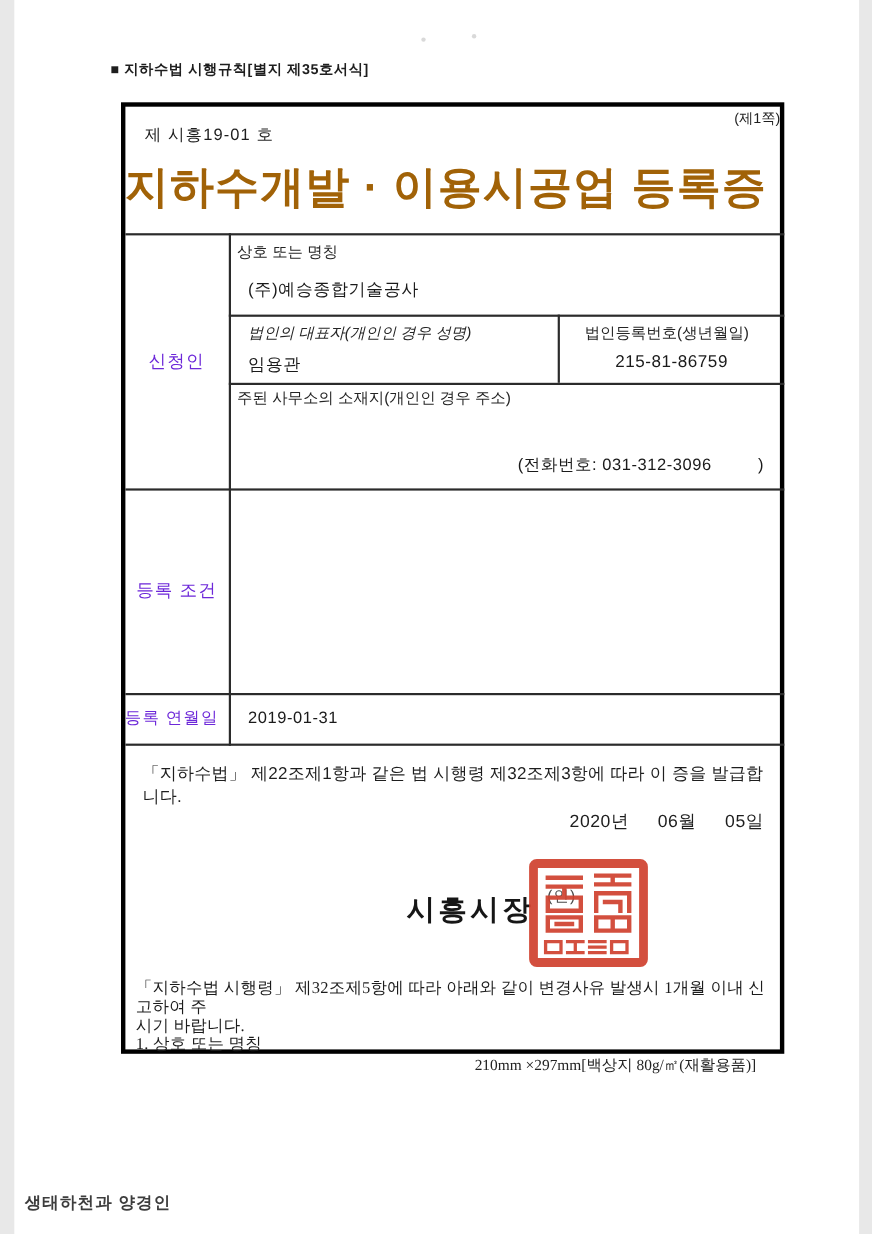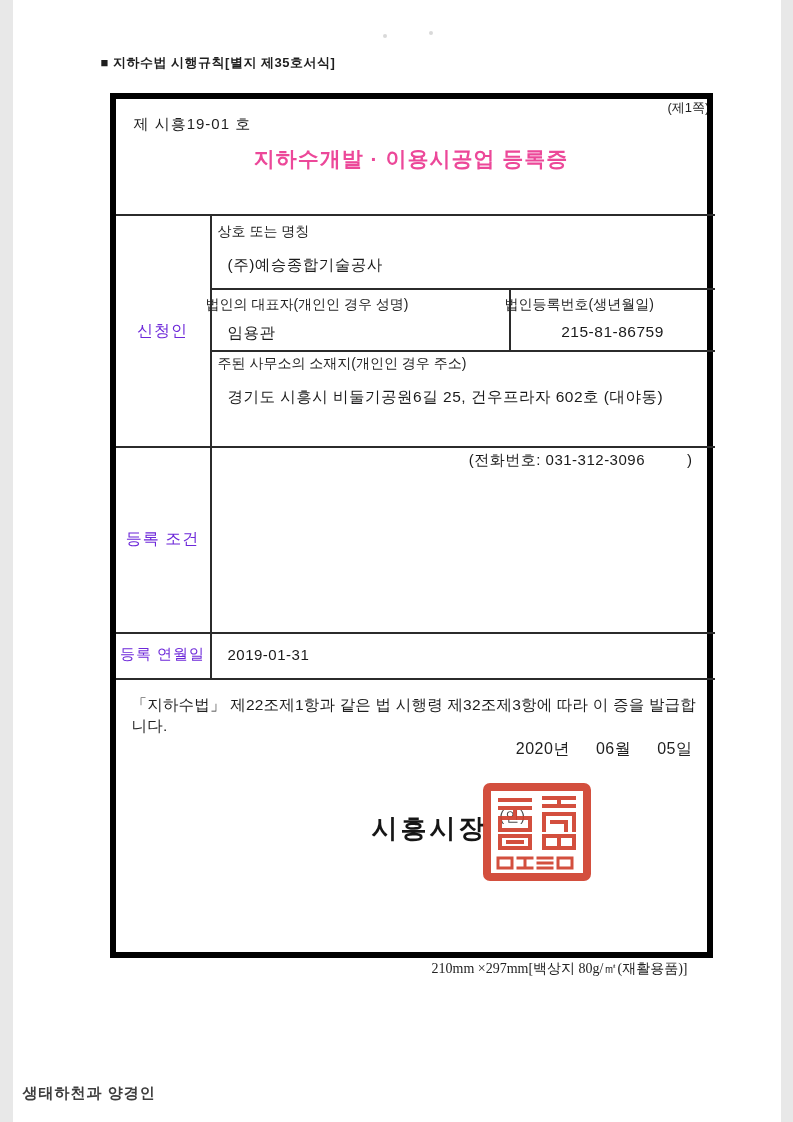--- a/index.html
+++ b/index.html
@@ -25,7 +25,7 @@
   .cert-box {
     left:97px; top:93px;
     width:603px; height:865px;
-    border:6px solid #000000;
+    border:4px solid #000000;
     box-sizing:border-box;
   }
 

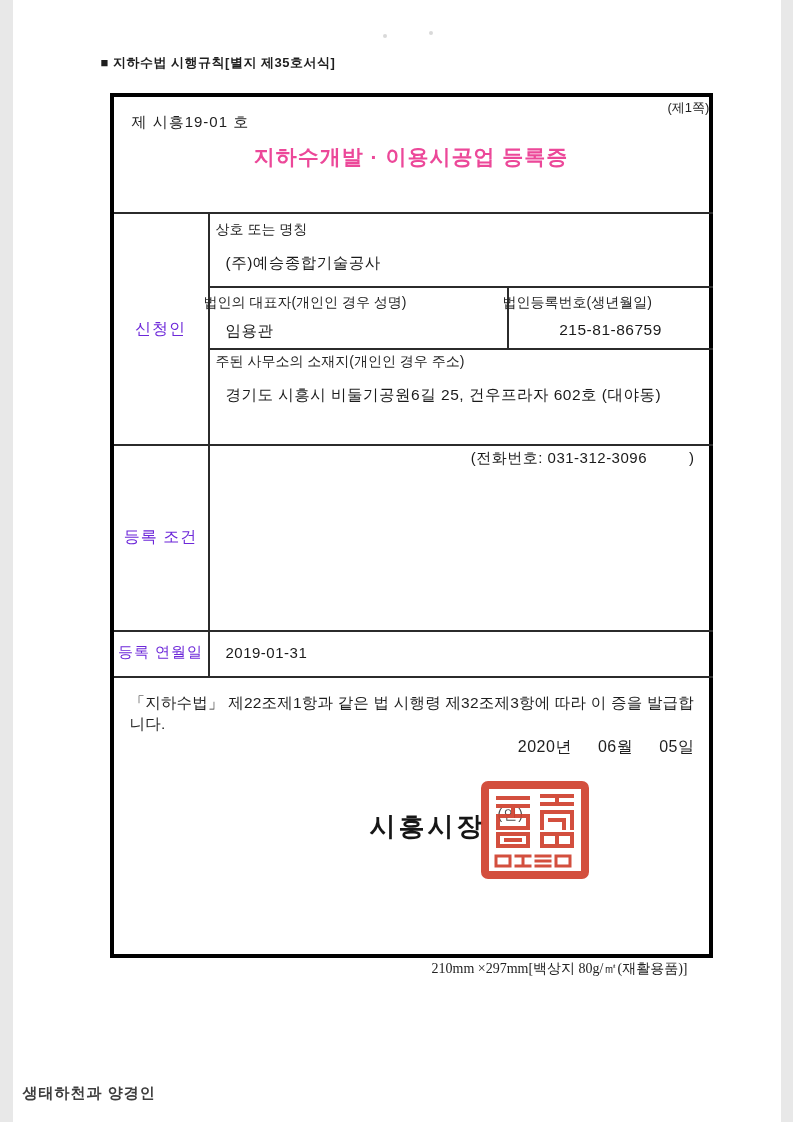--- a/index.html
+++ b/index.html
@@ -36,9 +36,8 @@
   .doc-number { left:18px; top:16px; font-size:15px; letter-spacing:1px; }
   .cert-title {
     left:0; top:46px; width:100%;
-    text-align:center;
-    font-size:21px; font-weight:900; letter-spacing:1px;
-    color:#ec4899;
+    font-size:40px; font-weight:900; letter-spacing:1px;
+    color:#a16207;
   }
 
   .row-header { font-size:16px; color:#6d28d9; letter-spacing:1px; }

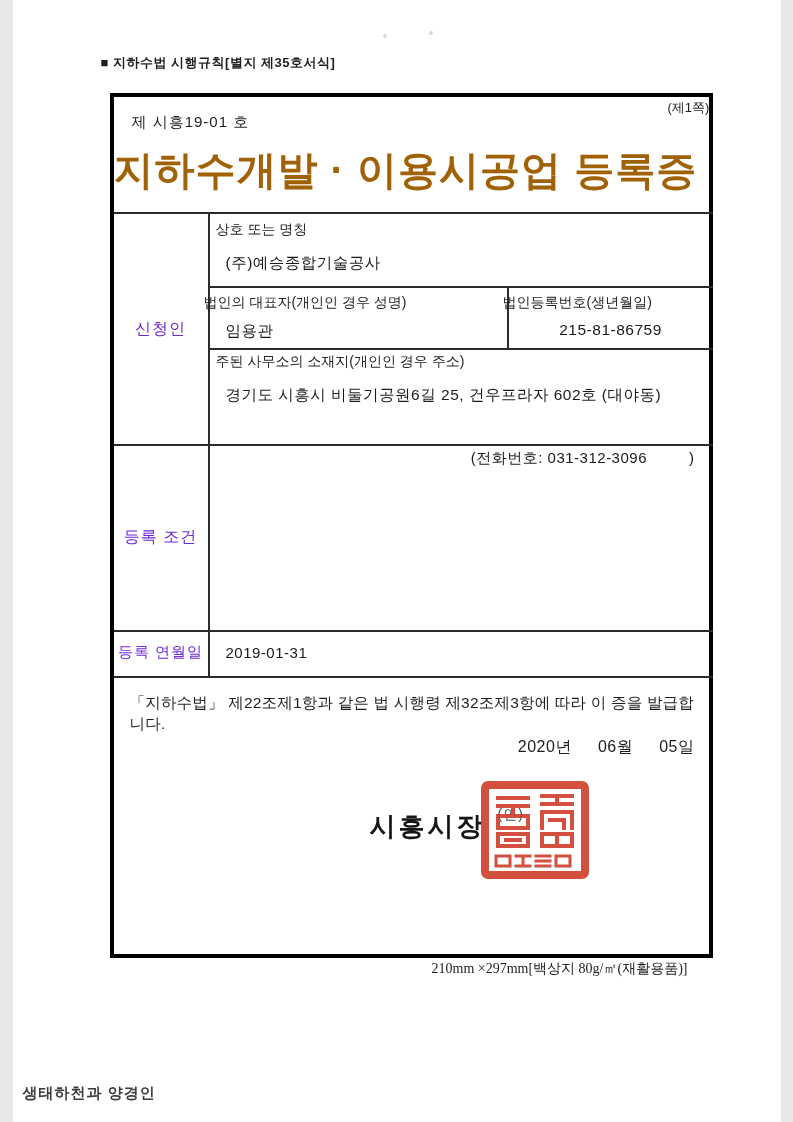--- a/index.html
+++ b/index.html
@@ -117,7 +117,7 @@
     <div class="abs cell-label" style="left:102px; top:124px;">상호 또는 명칭</div>
     <div class="abs cell-value" style="left:112px; top:156px;">(주)예승종합기술공사</div>
 
-    <div class="abs cell-label" style="left:90px; top:197px;">법인의 대표자(개인인 경우 성명)</div>
+    <div class="abs cell-label" style="left:112px; top:197px;font-style:italic;">법인의 대표자(개인인 경우 성명)</div>
     <div class="abs cell-value" style="left:112px; top:224px;">임용관</div>
     <div class="abs cell-label" style="left:389px; top:197px;">법인등록번호(생년월일)</div>
     <div class="abs cell-value" style="left:395px; top:224px; width:204px; text-align:center;">215-81-86759</div>

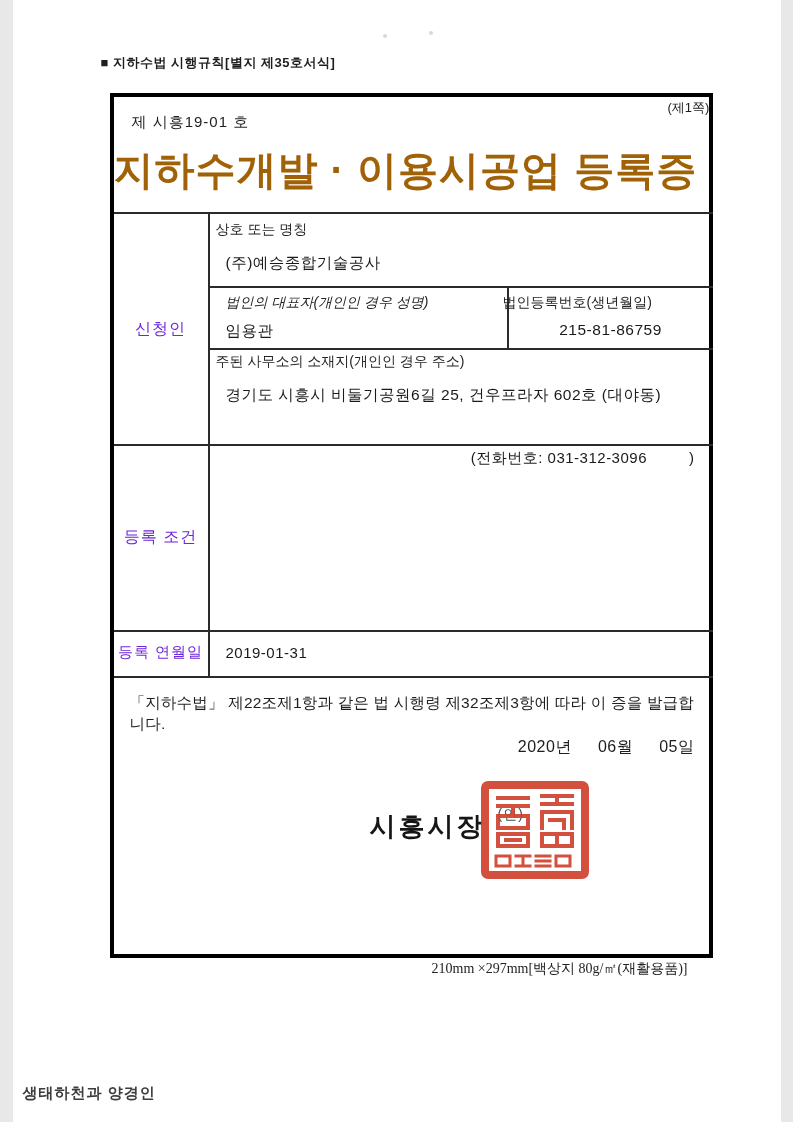--- a/index.html
+++ b/index.html
@@ -119,7 +119,7 @@
 
     <div class="abs cell-label" style="left:112px; top:197px;font-style:italic;">법인의 대표자(개인인 경우 성명)</div>
     <div class="abs cell-value" style="left:112px; top:224px;">임용관</div>
-    <div class="abs cell-label" style="left:389px; top:197px;">법인등록번호(생년월일)</div>
+    <div class="abs cell-label" style="left:418px; top:197px;">법인등록번호(생년월일)</div>
     <div class="abs cell-value" style="left:395px; top:224px; width:204px; text-align:center;">215-81-86759</div>
 
     <div class="abs cell-label" style="left:102px; top:256px;">주된 사무소의 소재지(개인인 경우 주소)</div>

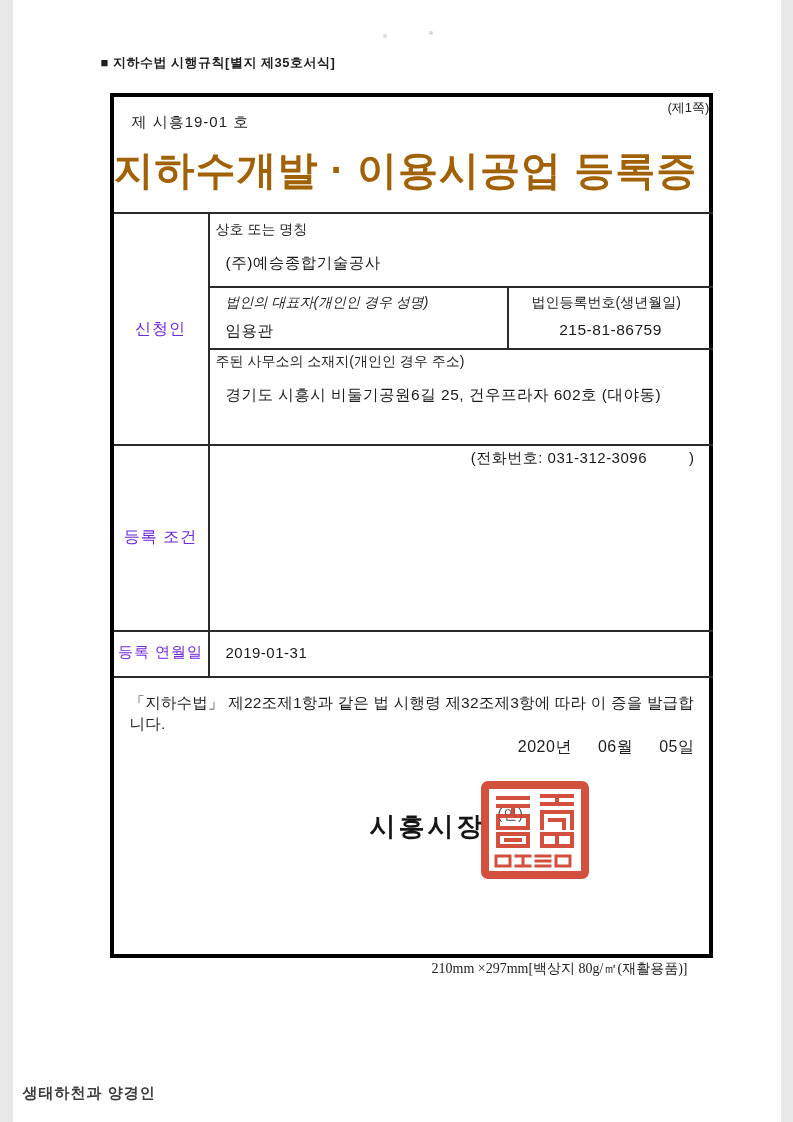--- a/index.html
+++ b/index.html
@@ -123,7 +123,6 @@
     <div class="abs cell-value" style="left:395px; top:224px; width:204px; text-align:center;">215-81-86759</div>
 
     <div class="abs cell-label" style="left:102px; top:256px;">주된 사무소의 소재지(개인인 경우 주소)</div>
-    <div class="abs cell-value" style="left:112px; top:288px;">경기도 시흥시 비둘기공원6길 25, 건우프라자 602호 (대야동)</div>
     <div class="abs cell-value phone-line">
       <span>(전화번호: 031-312-3096</span><span class="phone-close">)</span>
     </div>

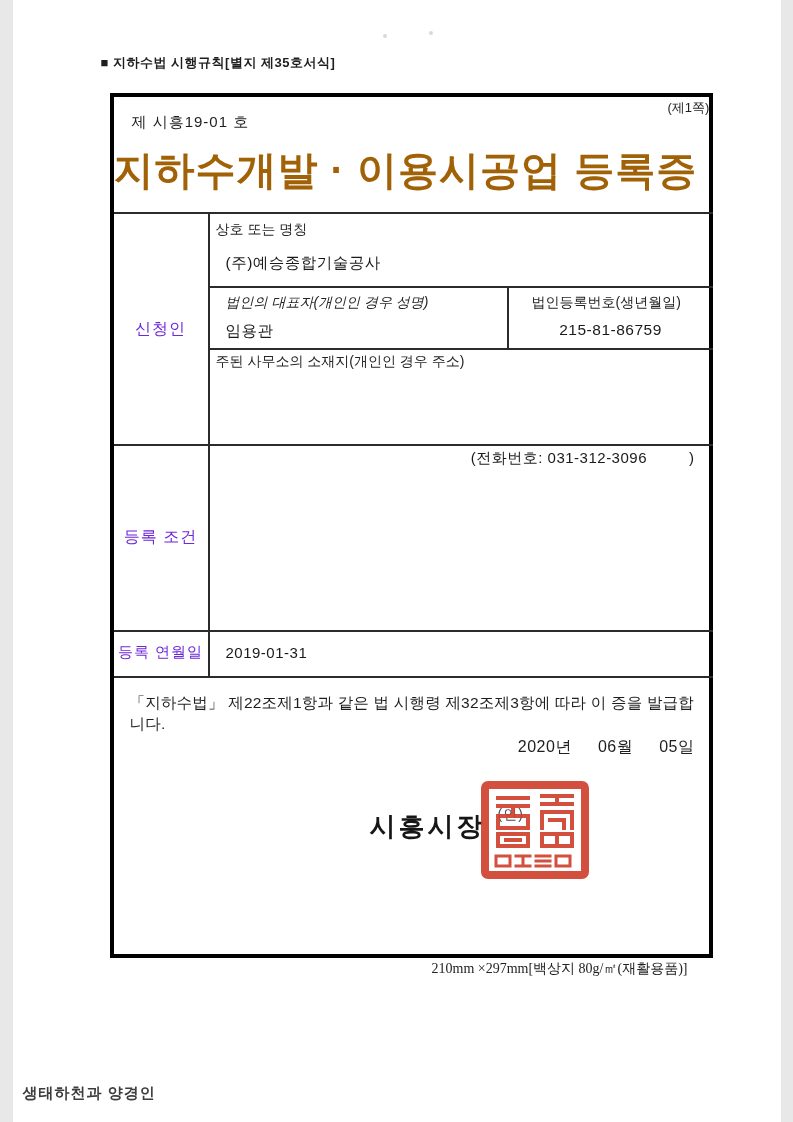--- a/index.html
+++ b/index.html
@@ -44,7 +44,7 @@
   .cell-label { font-size:14px; color:#242424; }
   .cell-value { font-size:15.5px; color:#1a1a1a; letter-spacing:0.5px; }
 
-  .phone-line { right:14px; top:316px; font-size:15px;margin-top:36px; }
+  .phone-line { right:14px; top:316px; font-size:15px; }
   .phone-close { display:inline-block; margin-left:42px; }
 
   .statement { left:16px; top:596px; font-size:15.5px; letter-spacing:0.2px; }

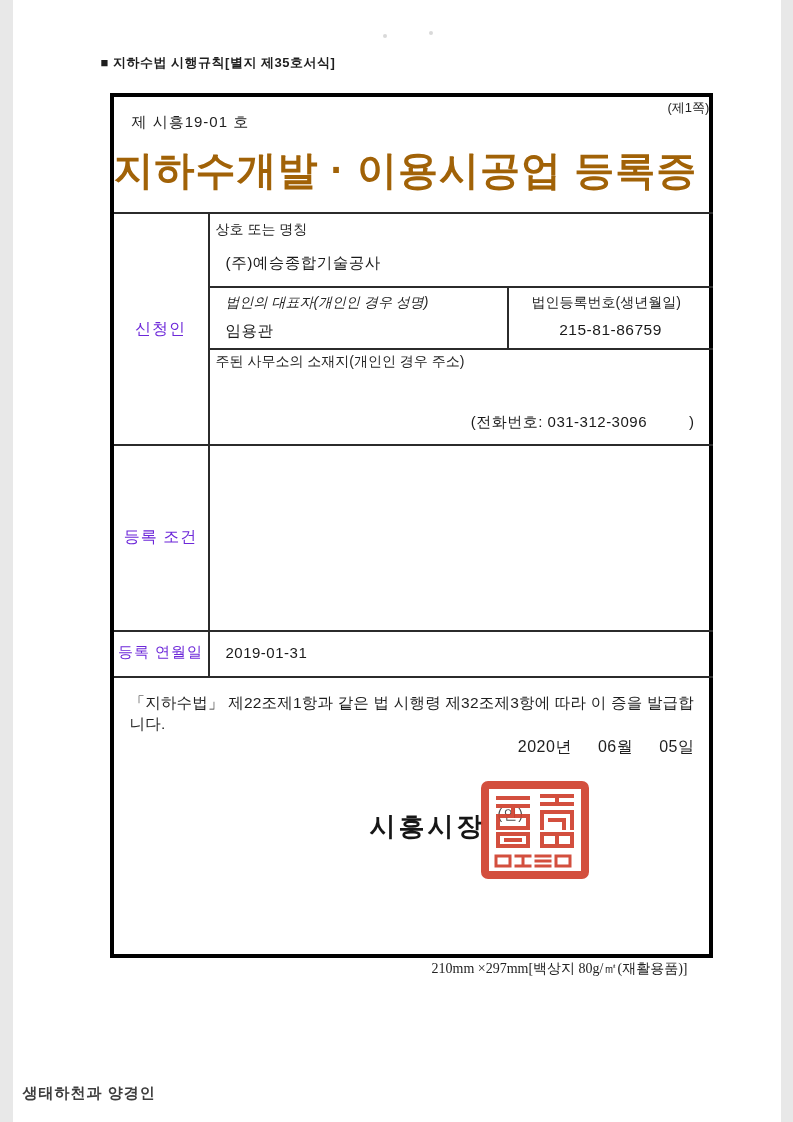--- a/index.html
+++ b/index.html
@@ -112,7 +112,7 @@
 
     <div class="abs row-header" style="left:0; top:222px; width:94px; text-align:center;">신청인</div>
     <div class="abs row-header" style="left:0; top:430px; width:94px; text-align:center;">등록 조건</div>
-    <div class="abs row-header" style="left:0; top:546px; width:94px; text-align:center; font-size:15px;">등록 연월일</div>
+    <div class="abs row-header" style="left:0; top:546px; width:94px; text-align:left; font-size:15px;">등록 연월일</div>
 
     <div class="abs cell-label" style="left:102px; top:124px;">상호 또는 명칭</div>
     <div class="abs cell-value" style="left:112px; top:156px;">(주)예승종합기술공사</div>

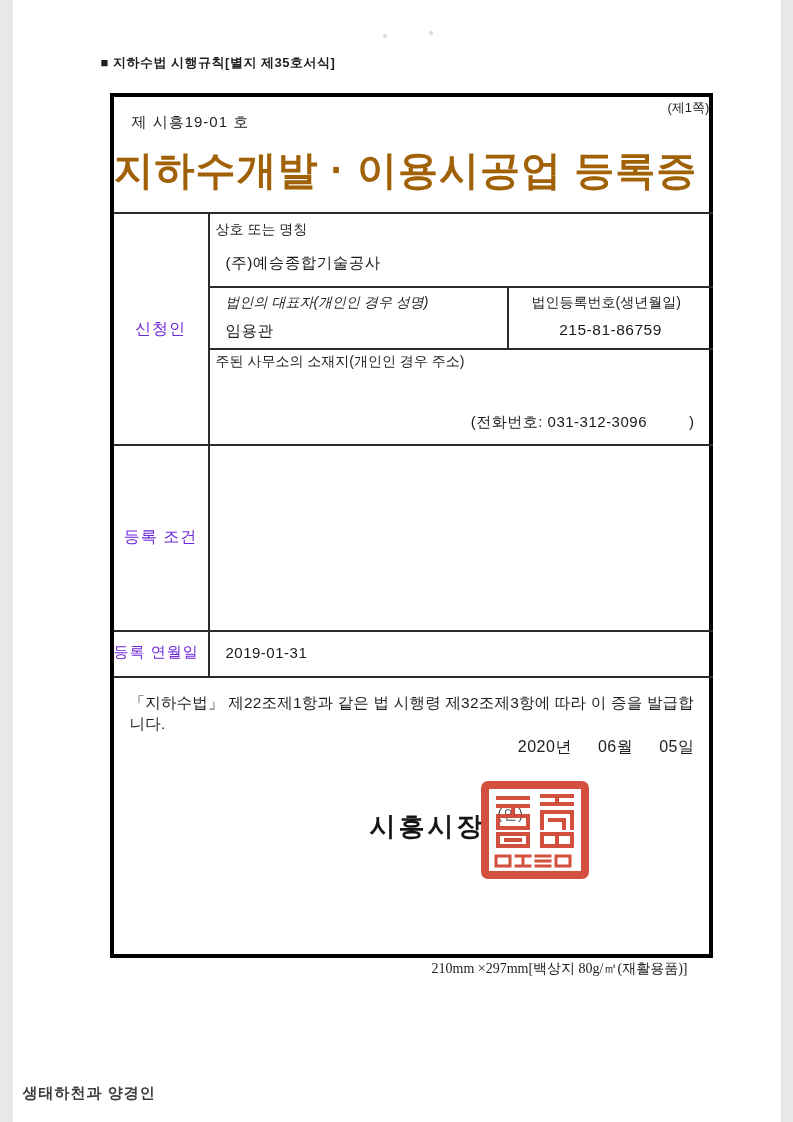--- a/index.html
+++ b/index.html
@@ -164,6 +164,11 @@
       </svg>
     </div>
 
+    <div class="abs notice">
+      <div>「지하수법 시행령」 제32조제5항에 따라 아래와 같이 변경사유 발생시 1개월 이내 신고하여 주</div>
+      <div>시기 바랍니다.</div>
+      <div>1. 상호 또는 명칭</div>
+    </div>
 
   </div>
 

